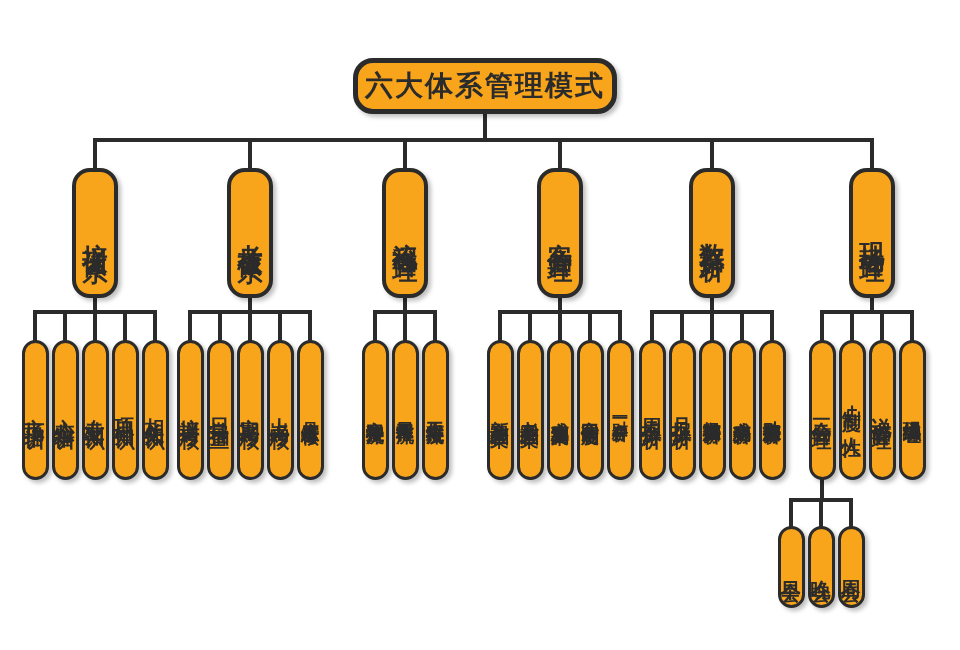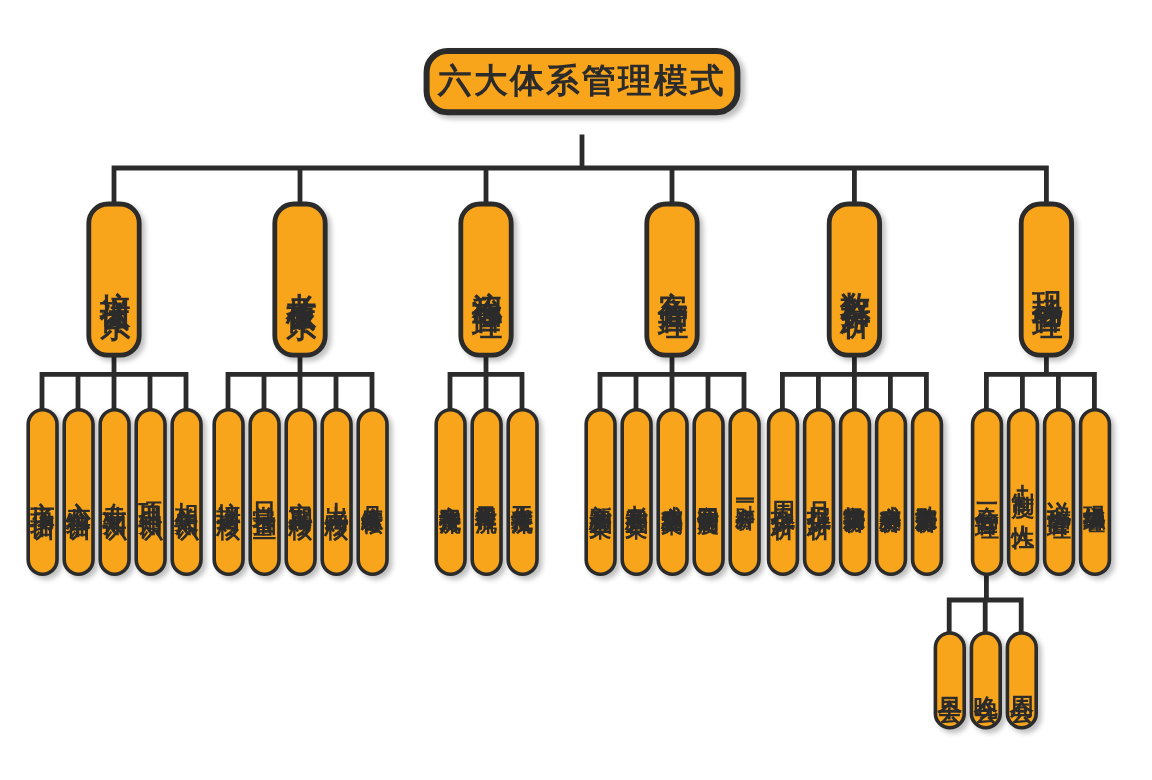--- a/index.html
+++ b/index.html
@@ -25,7 +25,7 @@
     font-weight: bold;
   }
   .root {
-    left: 353px; top: 40px; width: 264px; height: 56px;
+    left: 353px; top: 58px; width: 264px; height: 56px;
     border-width: 5px; border-radius: 20px;
     font-size: 28px; letter-spacing: 2px; white-space: nowrap;
   }

